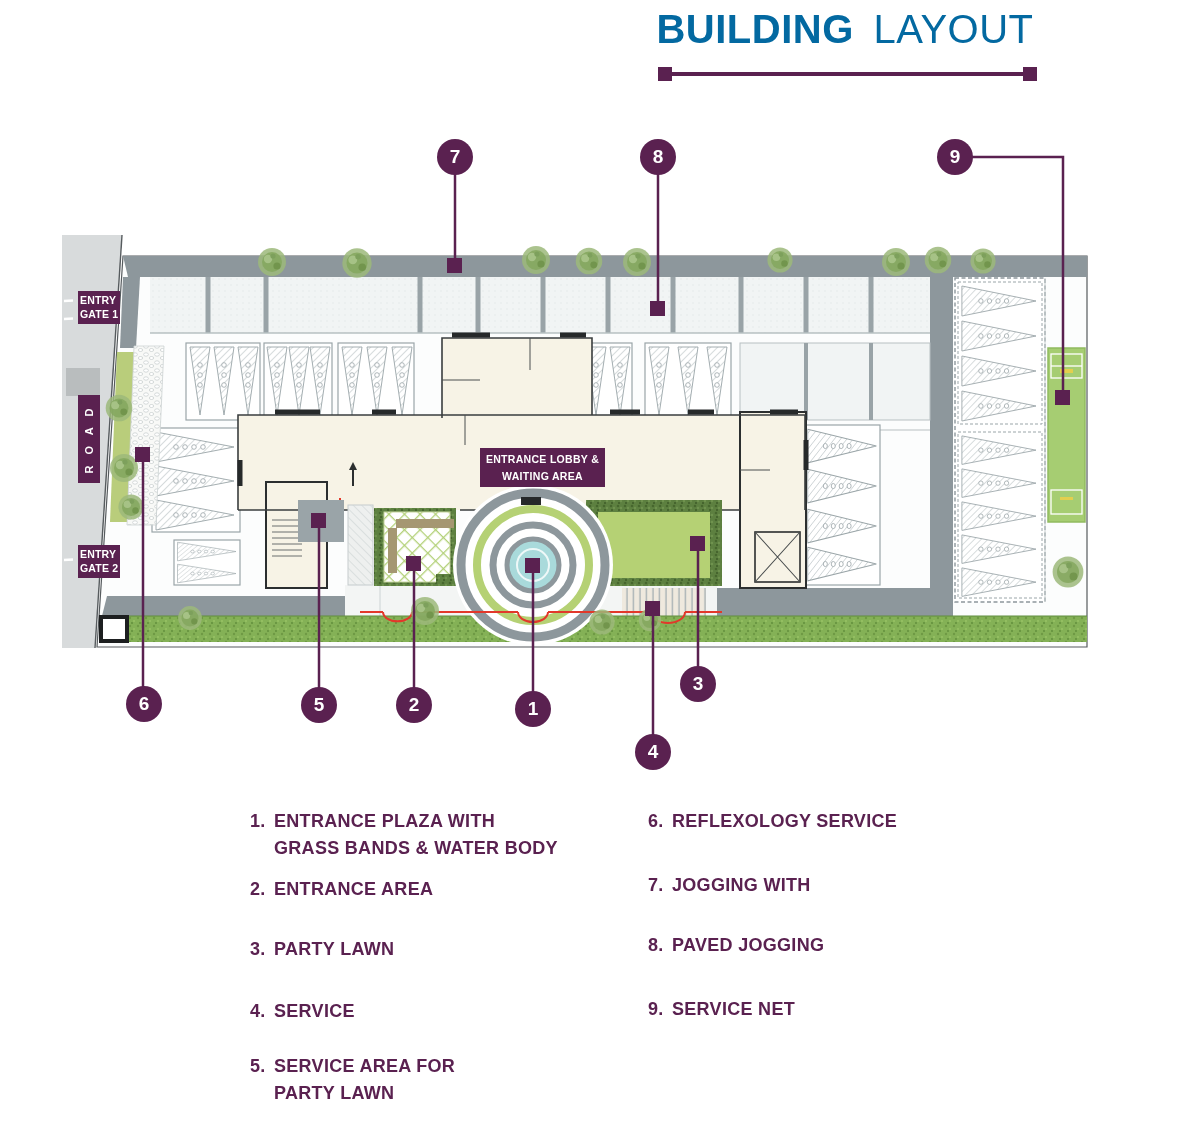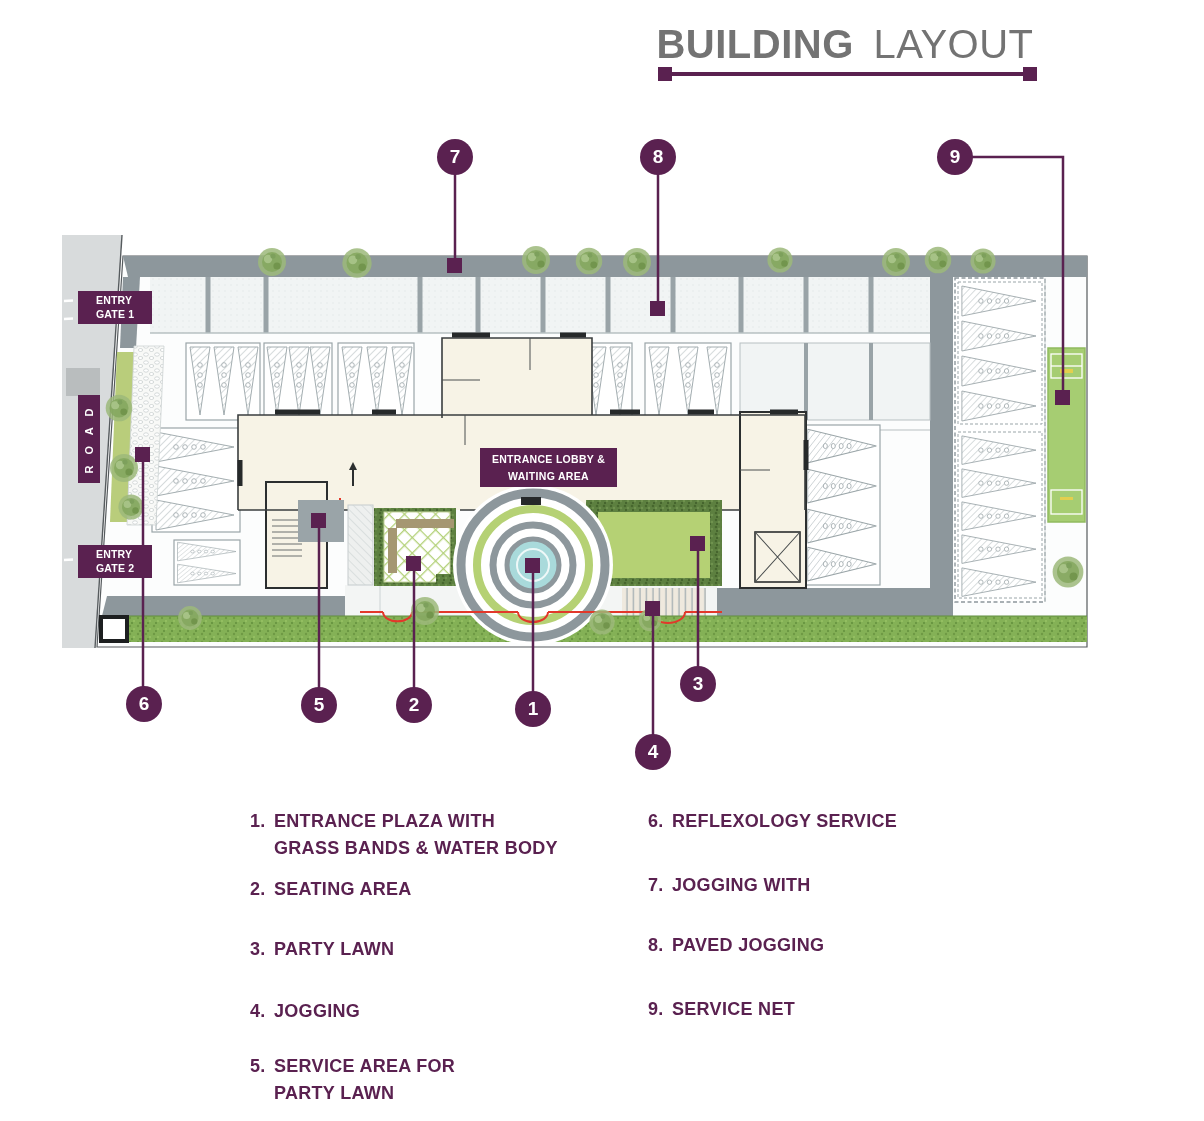--- a/index.html
+++ b/index.html
@@ -8,8 +8,8 @@
   .plan-svg{position:absolute;left:0;top:0;z-index:1;}
 
   
-  .title{position:absolute;top:22px;left:610px;width:470px;text-align:center;z-index:3;
-         font-size:40px;color:#737373;letter-spacing:0.5px;white-space:nowrap;}
+  .title{position:absolute;top:7px;left:610px;width:470px;text-align:center;z-index:3;
+         font-size:40px;color:#0369a1;letter-spacing:0.5px;white-space:nowrap;}
   .title .bold{font-weight:700;}
   .title .light{font-weight:300;margin-left:8px;}
   .title-bar{position:absolute;top:67px;left:658px;width:379px;height:14px;z-index:3;}

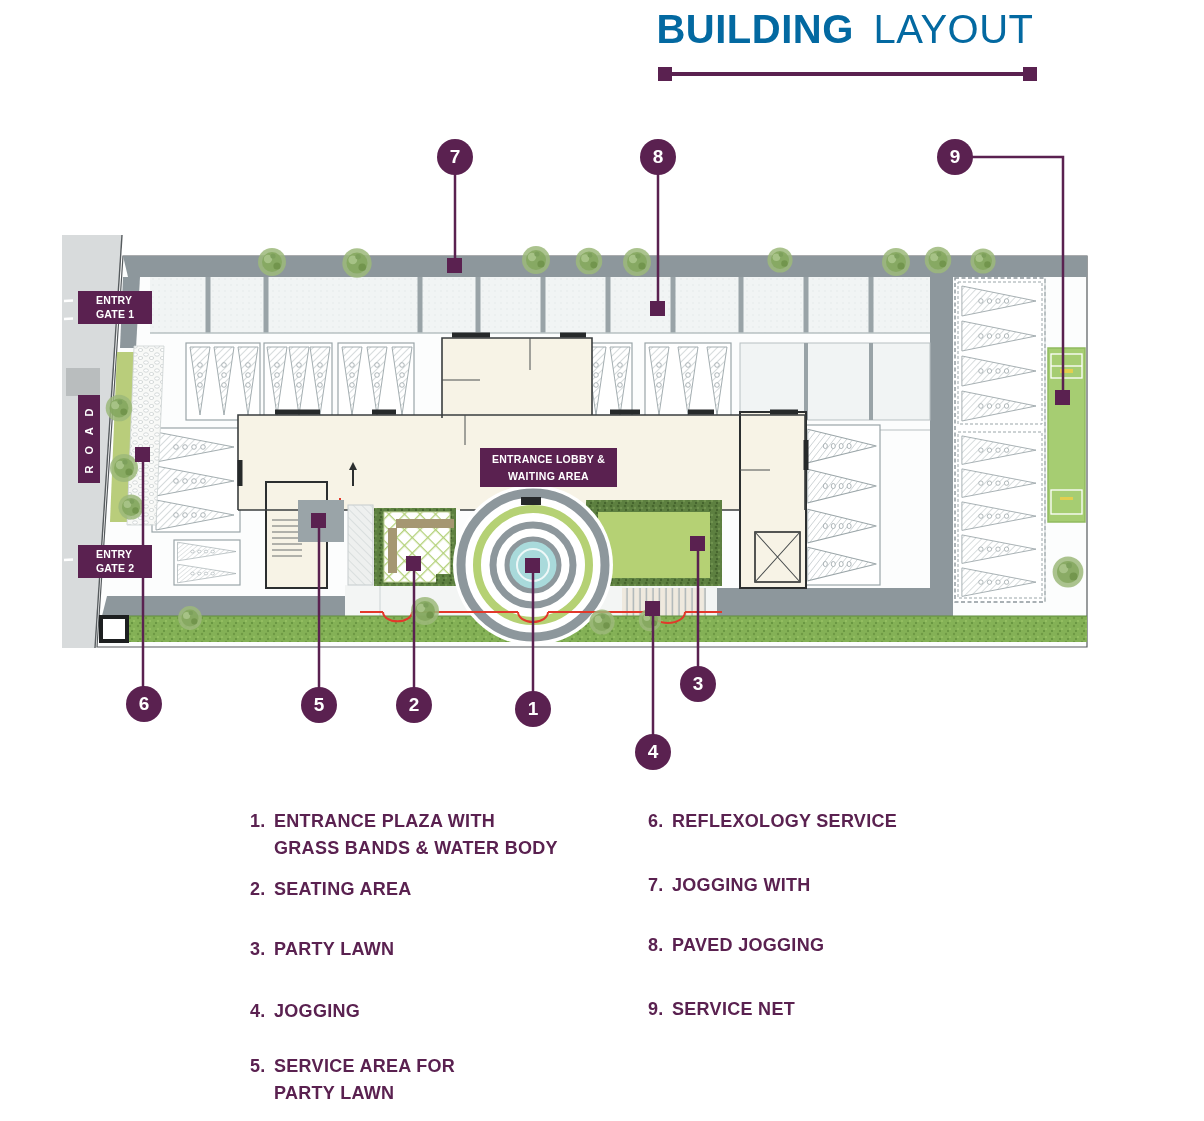--- a/index.html
+++ b/index.html
@@ -19,7 +19,7 @@
 
   
   .gate-badge{position:absolute;z-index:4;background:#5a2150;color:#fff;font-weight:700;
-              font-size:10.5px;line-height:1.3;padding:3px 18px;white-space:pre-line;letter-spacing:0.2px;}
+              font-size:10.5px;line-height:1.3;padding:3px 2px;white-space:pre-line;letter-spacing:0.2px;}
   .road-badge{position:absolute;left:78px;top:395px;width:22px;height:88px;background:#5a2150;z-index:4;}
   .road-badge .txt{position:absolute;width:88px;height:22px;left:-33px;top:33px;transform:rotate(-90deg);
                    color:#fff;font-weight:700;font-size:11px;letter-spacing:4px;text-align:center;line-height:22px;}

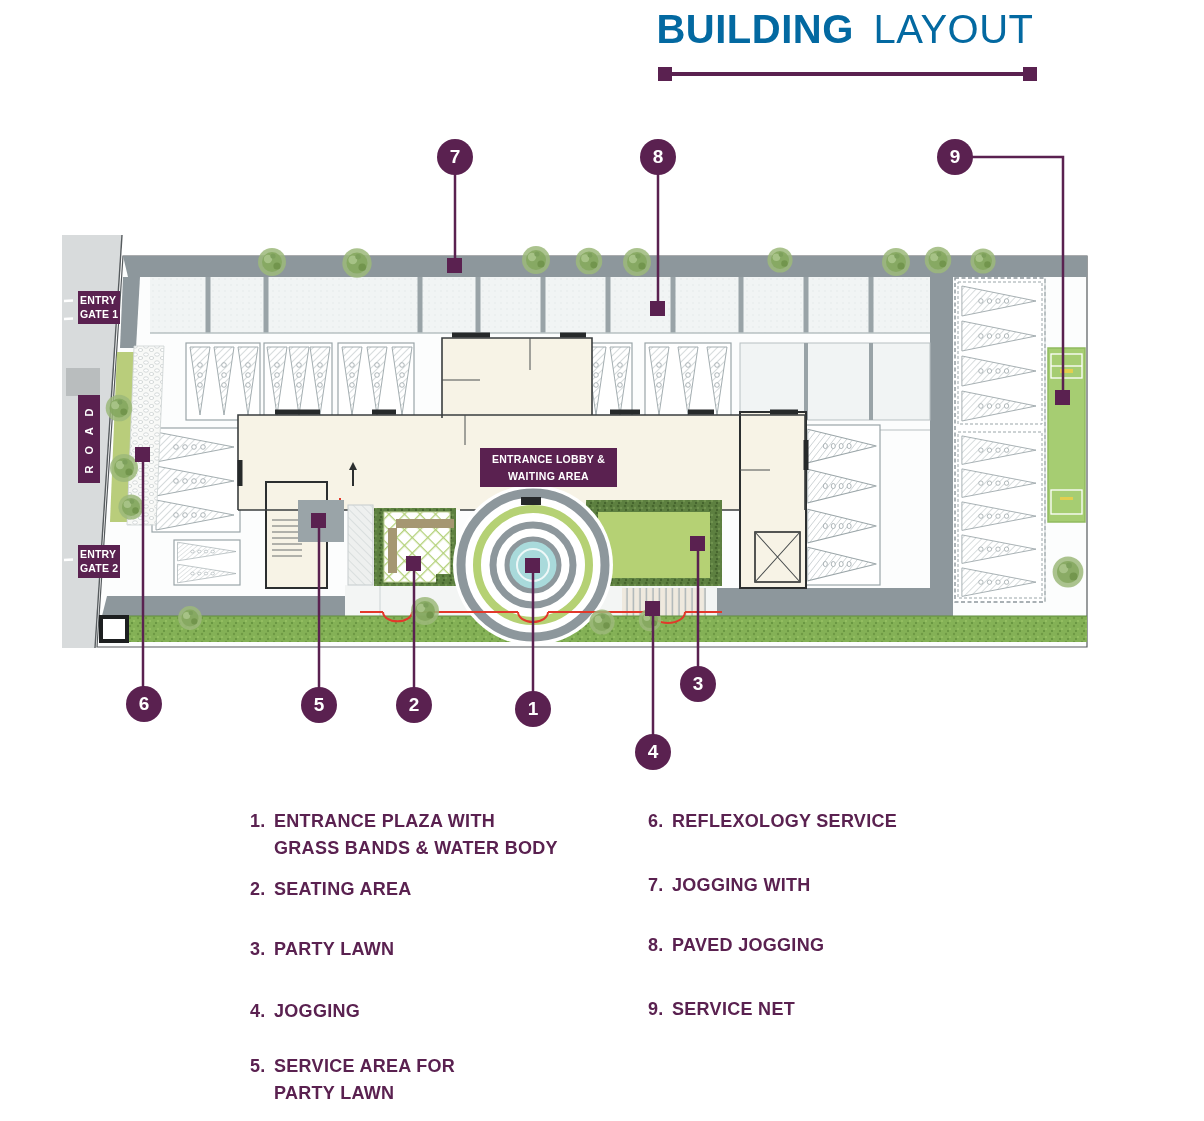--- a/index.html
+++ b/index.html
@@ -23,7 +23,7 @@
   .road-badge{position:absolute;left:78px;top:395px;width:22px;height:88px;background:#5a2150;z-index:4;}
   .road-badge .txt{position:absolute;width:88px;height:22px;left:-33px;top:33px;transform:rotate(-90deg);
                    color:#fff;font-weight:700;font-size:11px;letter-spacing:4px;text-align:center;line-height:22px;}
-  .lobby-badge{position:absolute;left:480px;top:448px;width:137px;height:39px;background:#5a2150;z-index:4;
+  .lobby-badge{position:absolute;left:480px;top:448px;width:125px;height:39px;background:#5a2150;z-index:4;
                color:#fff;font-weight:700;font-size:10.5px;line-height:1.55;letter-spacing:0.3px;
                display:flex;align-items:center;justify-content:center;text-align:center;white-space:pre-line;}
 

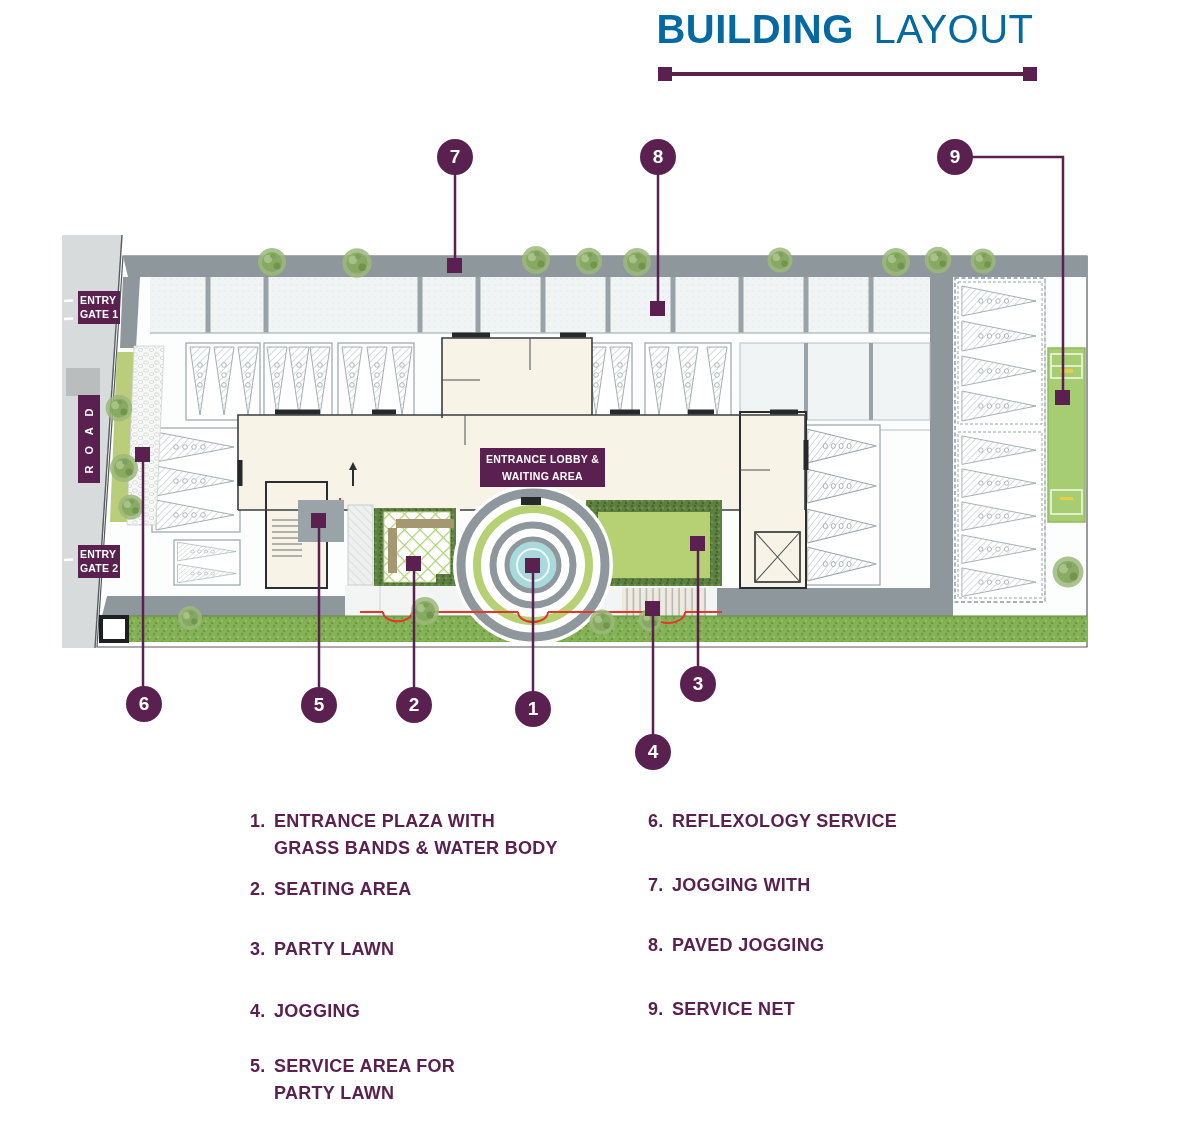--- a/index.html
+++ b/index.html
@@ -358,7 +358,7 @@
   </div>
   <div class="legend-item" style="left:250px;top:876px;">
     <span class="n">2.</span>
-    <span class="t">SEATING AREA</span>
+    <span class="t">ENTRANCE AREA</span>
   </div>
   <div class="legend-item" style="left:250px;top:936px;">
     <span class="n">3.</span>

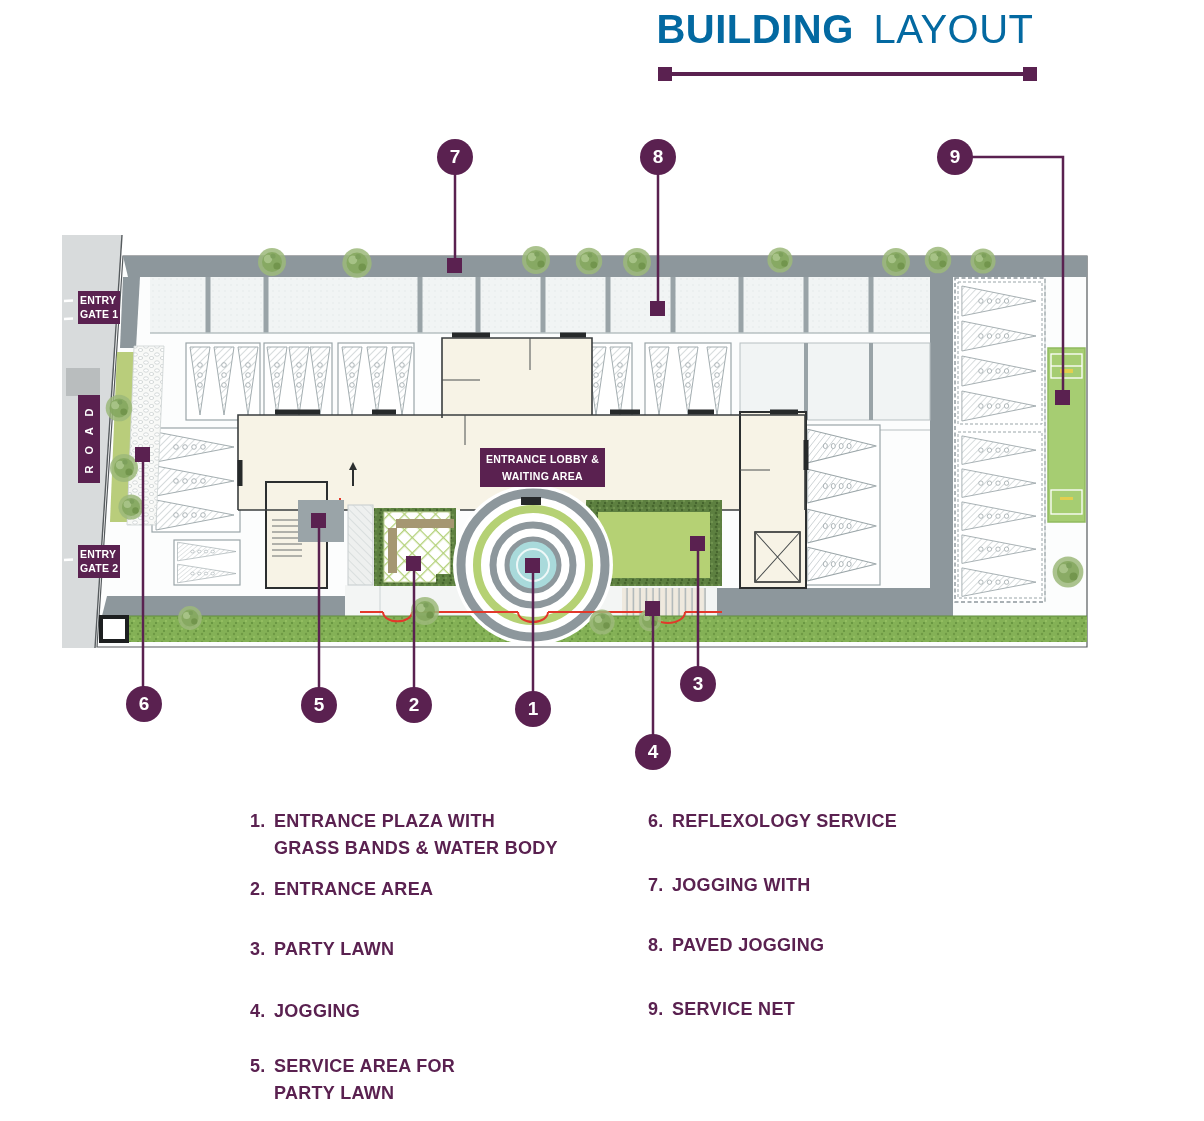--- a/index.html
+++ b/index.html
@@ -366,7 +366,7 @@
   </div>
   <div class="legend-item" style="left:250px;top:998px;">
     <span class="n">4.</span>
-    <span class="t">JOGGING</span>
+    <span class="t">SERVICE</span>
   </div>
   <div class="legend-item" style="left:250px;top:1053px;">
     <span class="n">5.</span>

